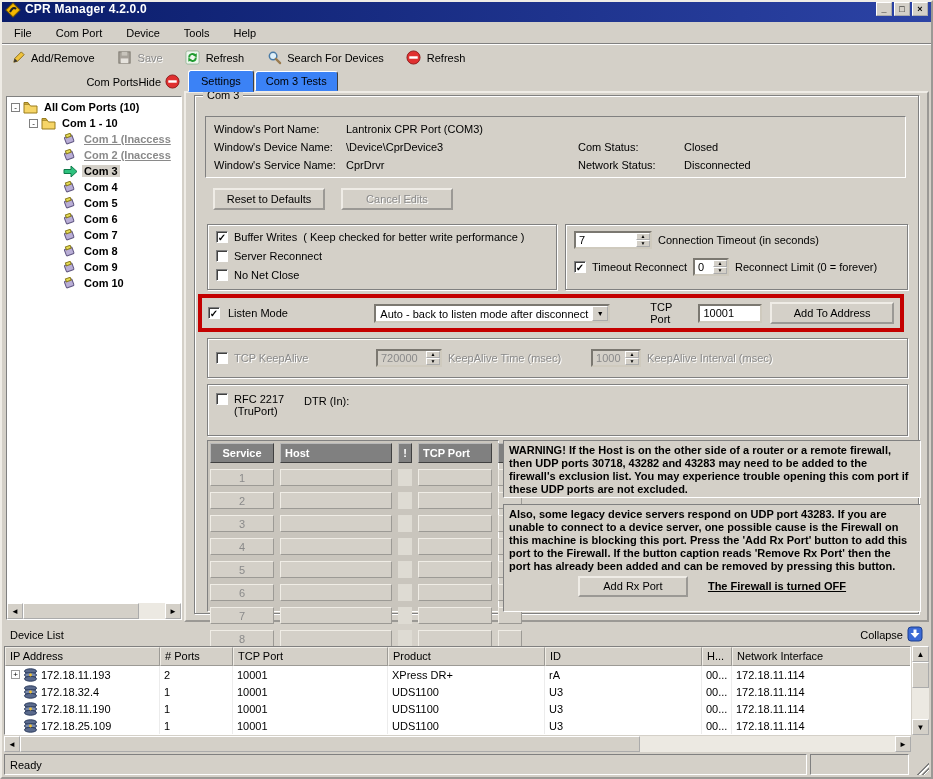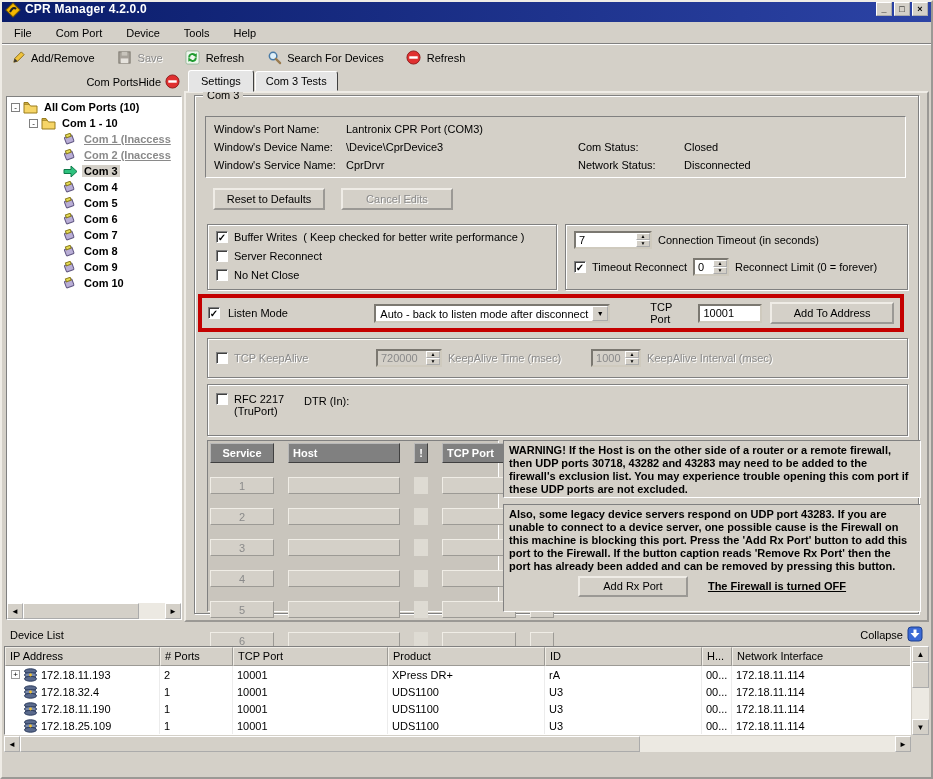--- a/index.html
+++ b/index.html
@@ -57,7 +57,7 @@
   .right-panel { position:absolute; top:68px; left:182px; right:2px; height:552px; }
   .tabstrip { position:absolute; top:0; left:0; right:0; height:21px; display:flex; padding-left:4px; align-items:flex-end; }
   .tab { padding:3px 10px; border:1px solid; border-color:#fff #404040 transparent #fff;
-         border-radius:3px 3px 0 0; background:#e5e5e5; margin-right:1px; }
+         border-radius:3px 3px 0 0; background:#3b82f6; margin-right:1px; }
   .tab.active { position:relative; top:1px; padding:4px 12px; z-index:2; }
   .tab-page { position:absolute; top:21px; left:0; right:0; bottom:0;
               border:2px outset #efece6; background:#d4d0c8; }

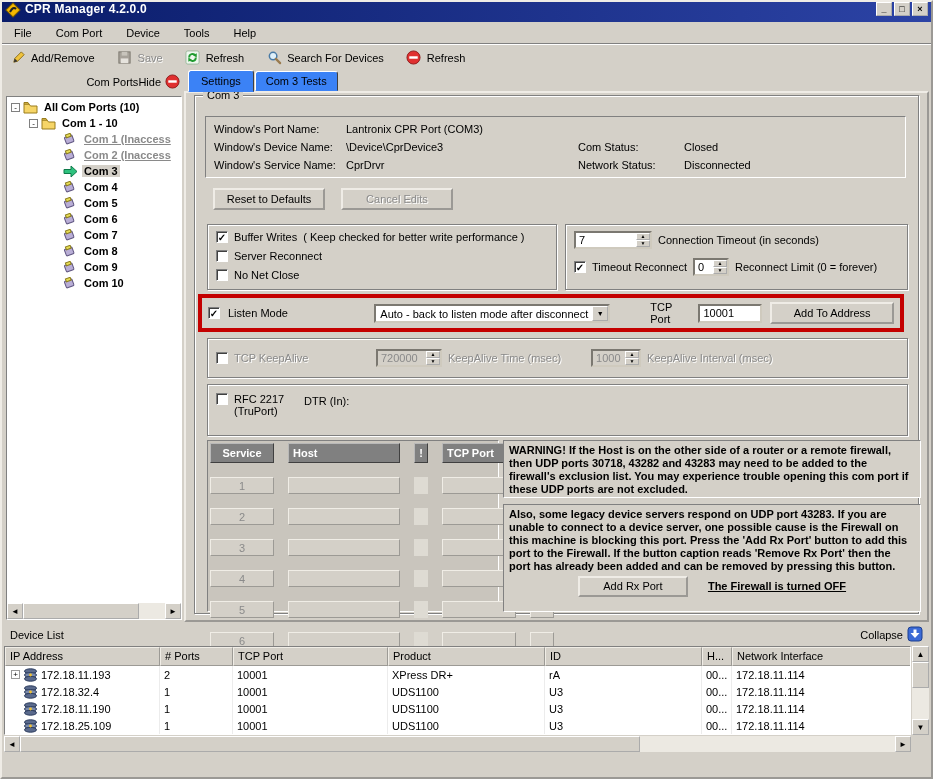--- a/index.html
+++ b/index.html
@@ -105,7 +105,7 @@
                border:1px solid; border-color:#808080 #fff #fff #808080;
                background:#c9c5bd; display:grid;
                grid-template-columns:64px 112px 14px 74px 24px;
-               grid-template-rows:20px repeat(8,17px); gap:14px; padding:2px; }
+               grid-template-rows:20px repeat(8,17px); gap:6px; padding:2px; }
   .svc-th { background:#808080; color:#fff; font-weight:bold; display:flex; align-items:center;
             justify-content:center; border:1px solid; border-color:#b8b8b8 #404040 #404040 #b8b8b8; }
   .svc-th.left { justify-content:flex-start; padding-left:4px; }

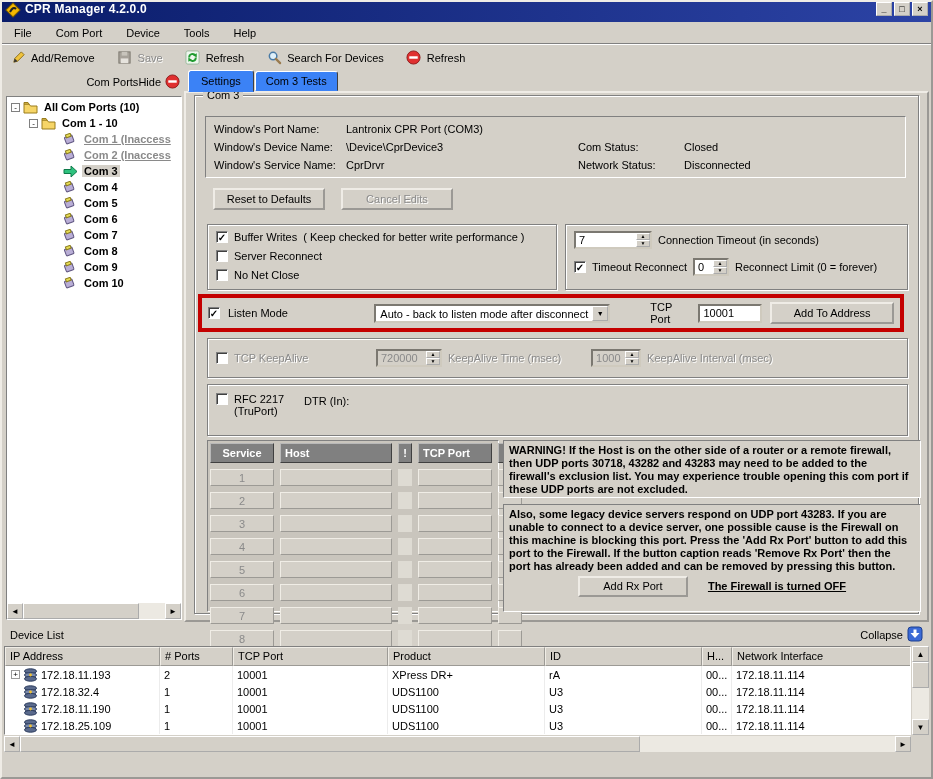--- a/index.html
+++ b/index.html
@@ -625,6 +625,12 @@
     <div class="corner"></div>
   </div>
 
+  <div class="statusbar">
+    <span class="status-panel" style="width:808px">Ready</span>
+    <span class="status-panel" style="width:100px"></span>
+    <span style="flex:1"></span>
+    <span class="grip"></span>
+  </div>
 
 </div>
 

